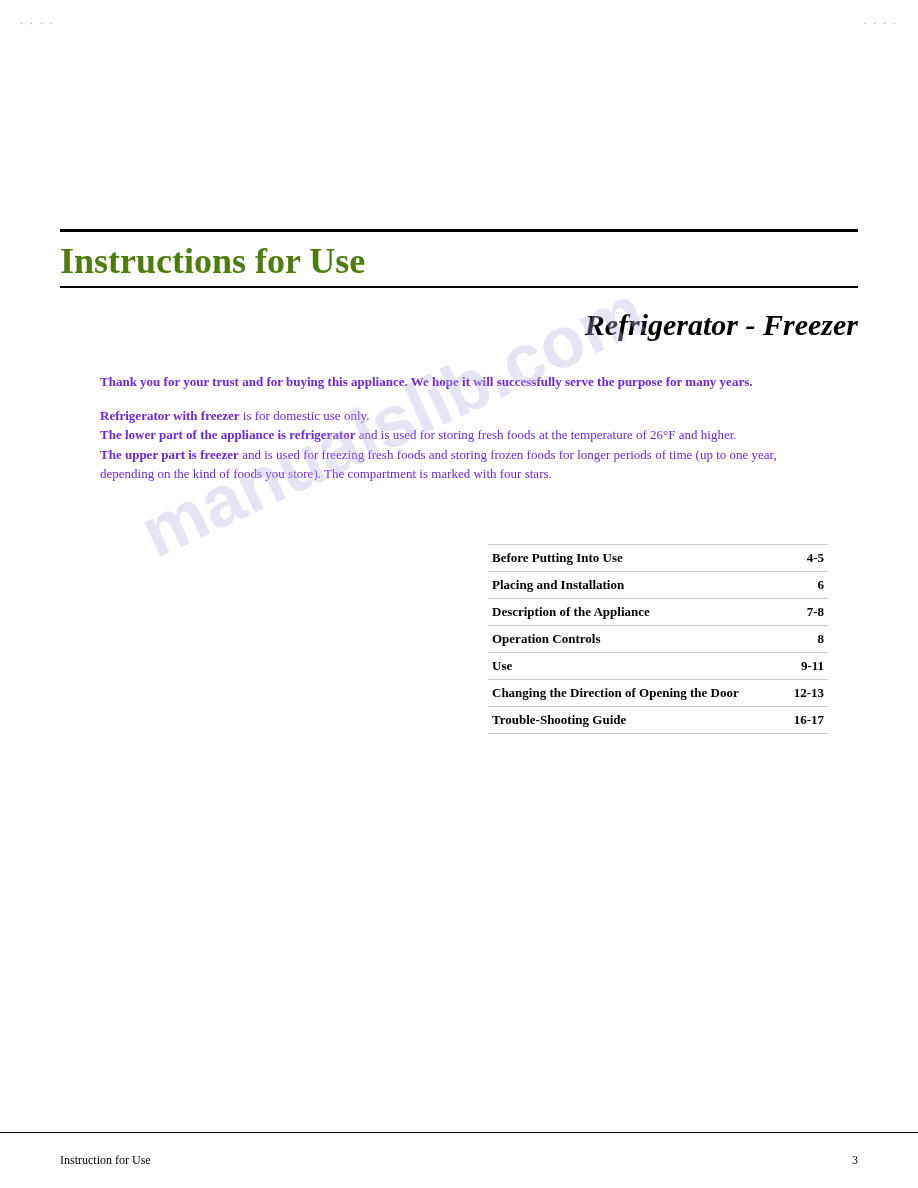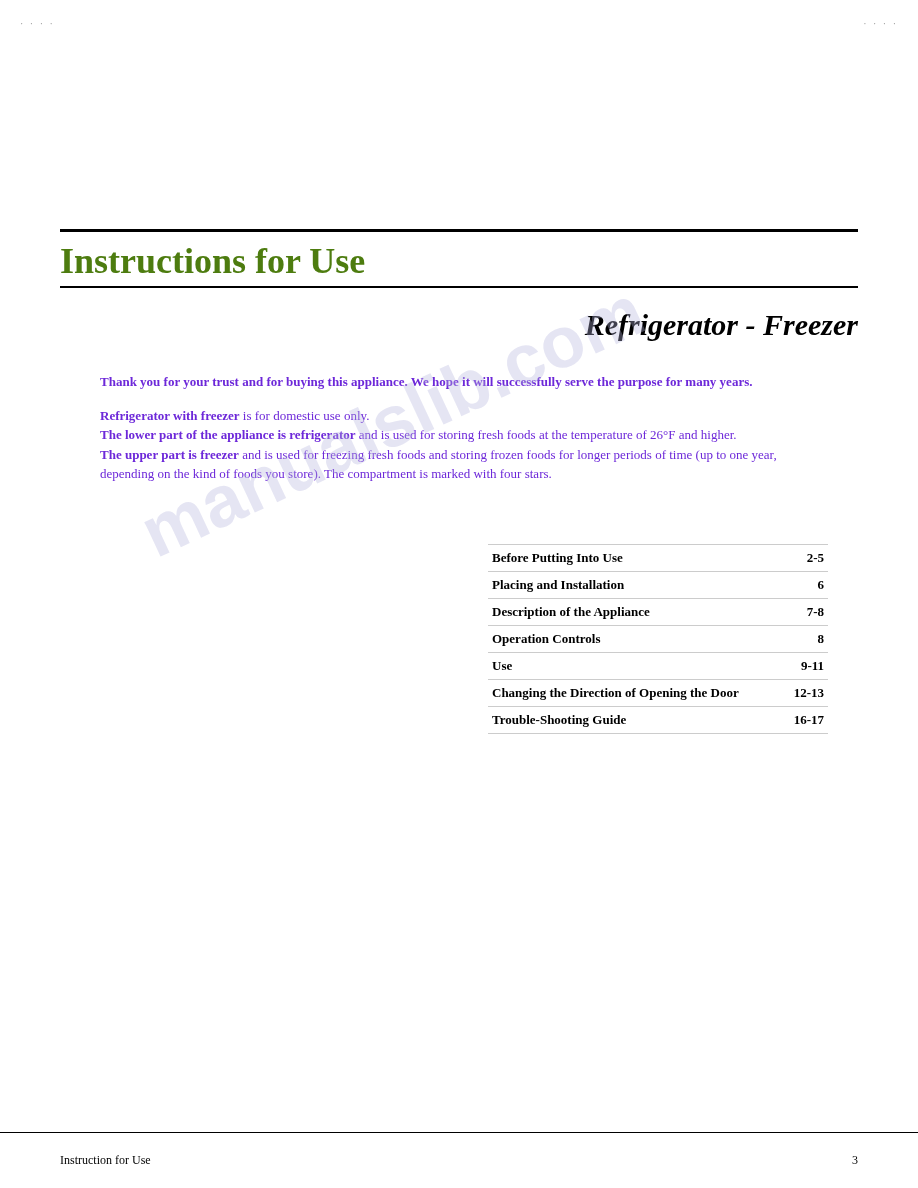--- a/index.html
+++ b/index.html
@@ -221,7 +221,7 @@
         <tbody id="toc-body">
         <tr>
               <td class="toc-label">Before Putting Into Use</td>
-              <td class="toc-page">2-5</td>
+              <td class="toc-page">4-5</td>
             </tr>
             <tr>
               <td class="toc-label">Placing and Installation</td>

